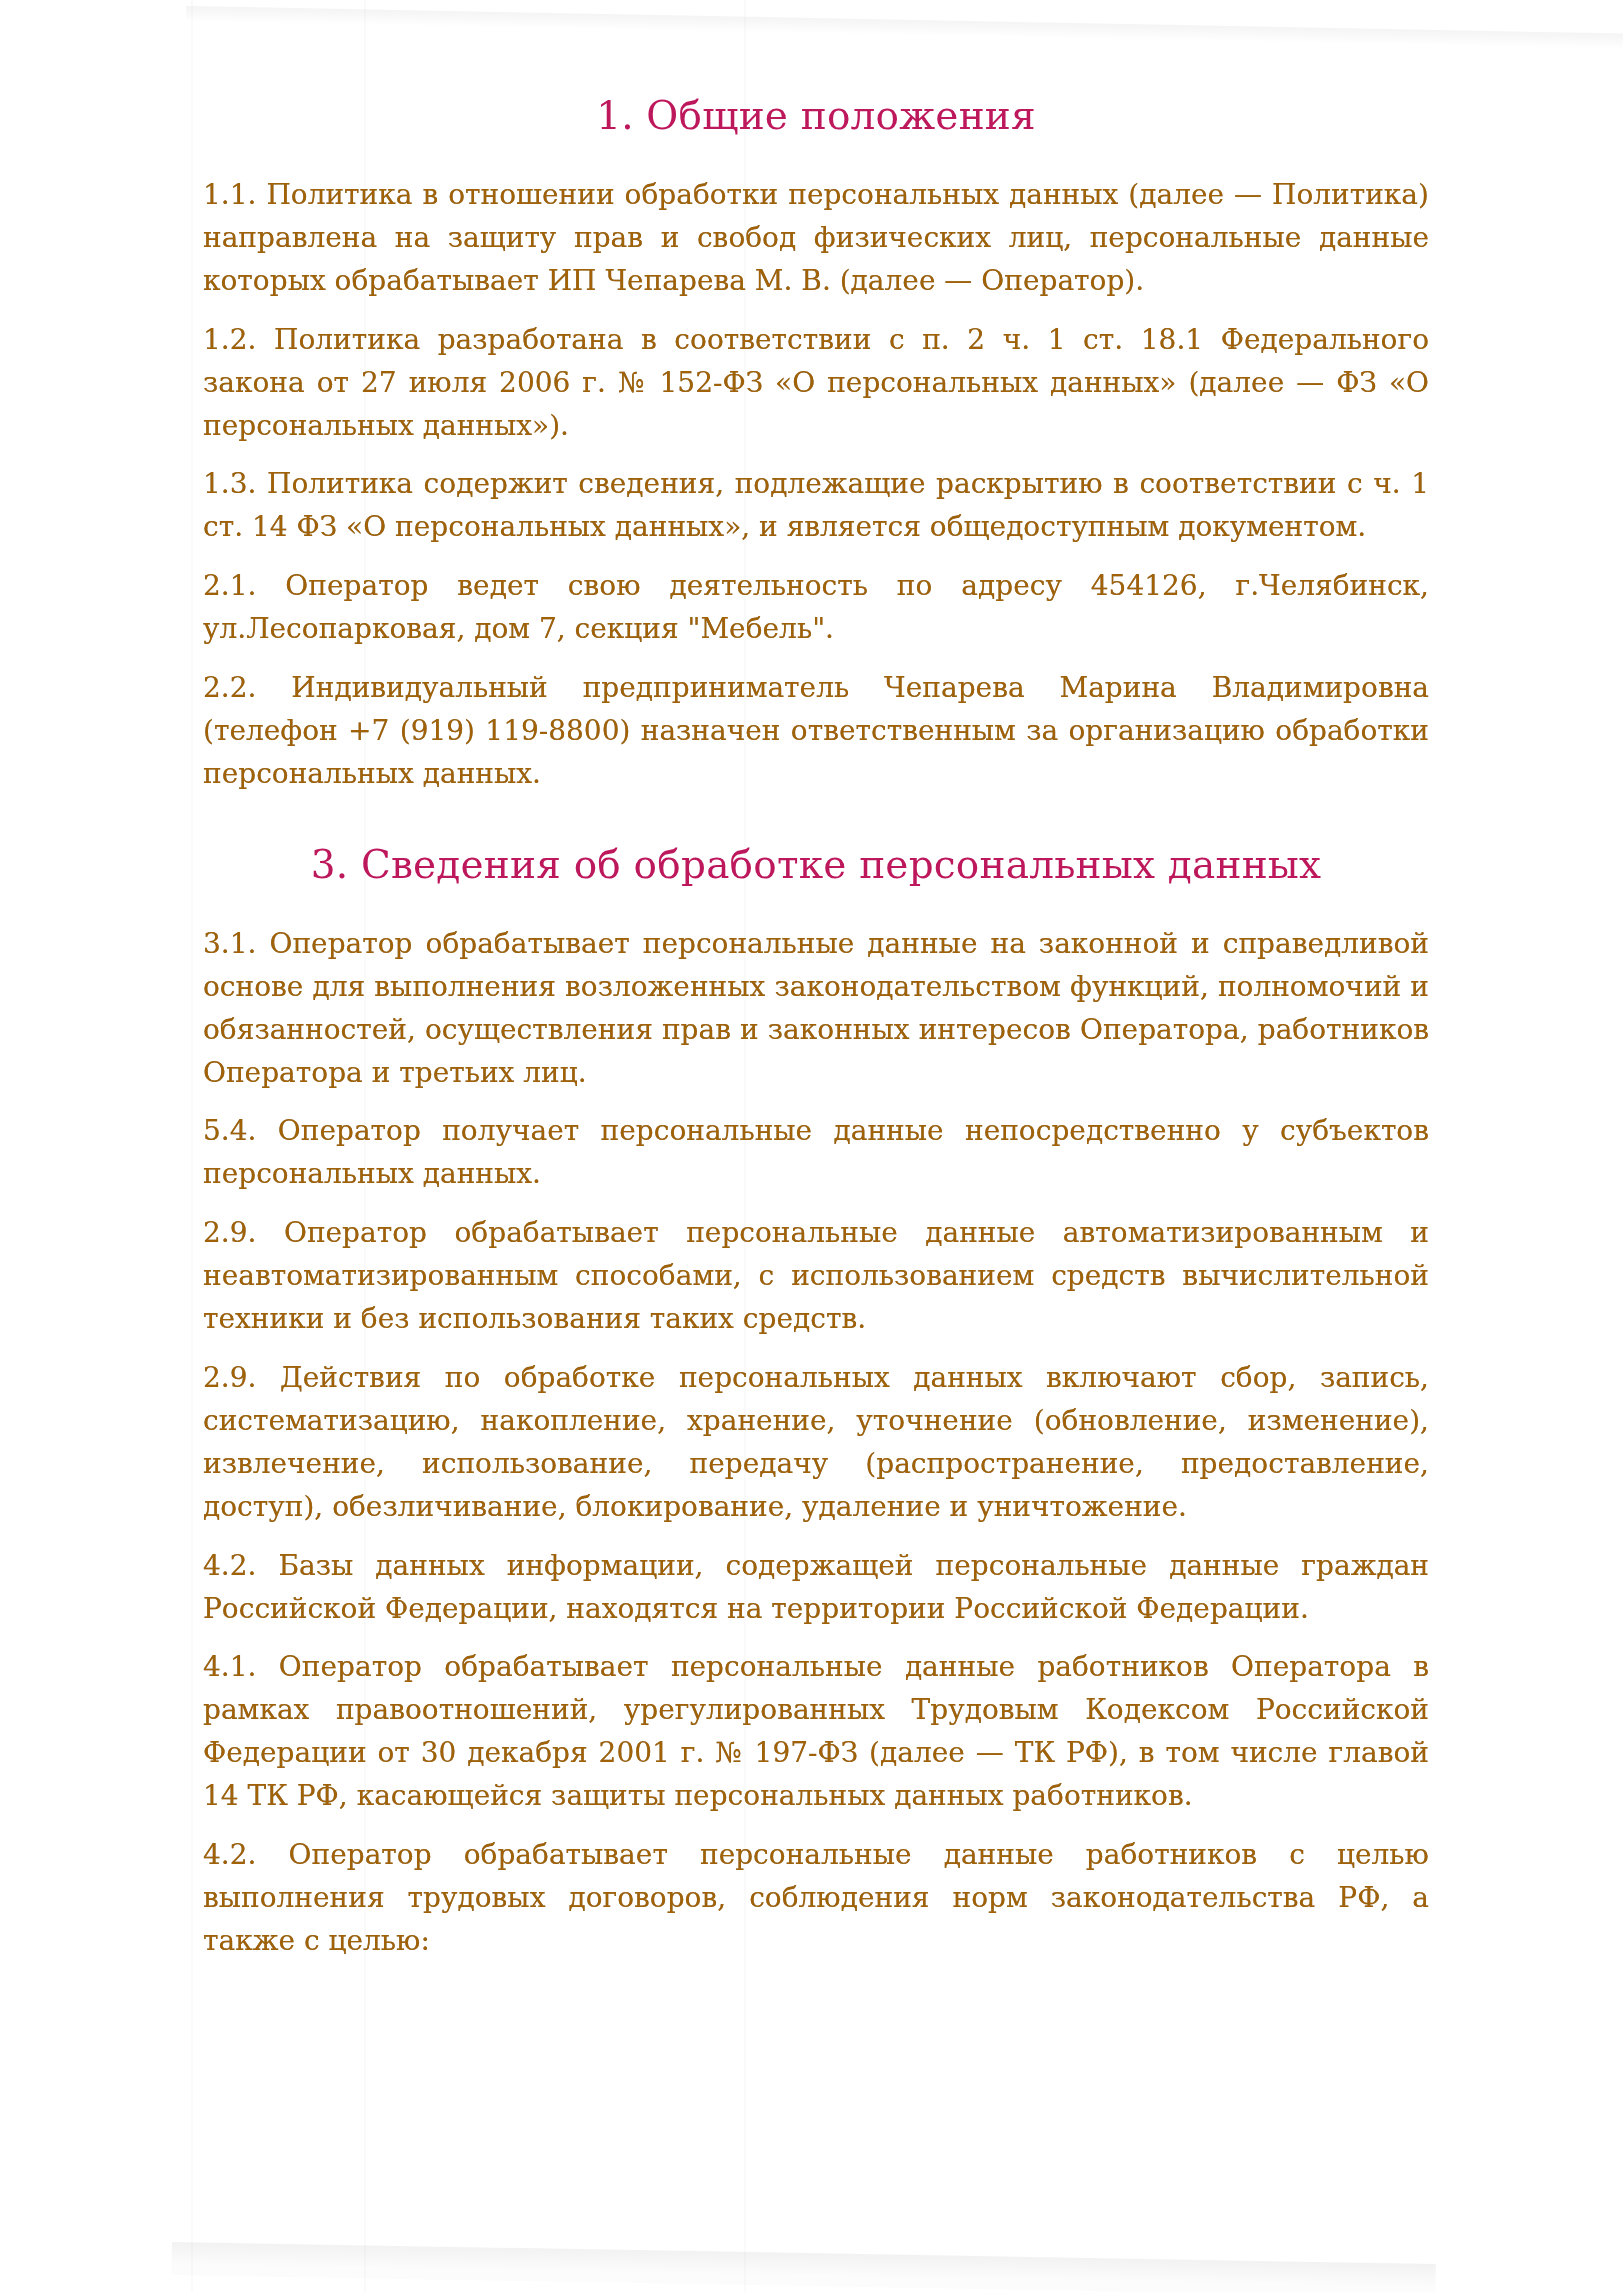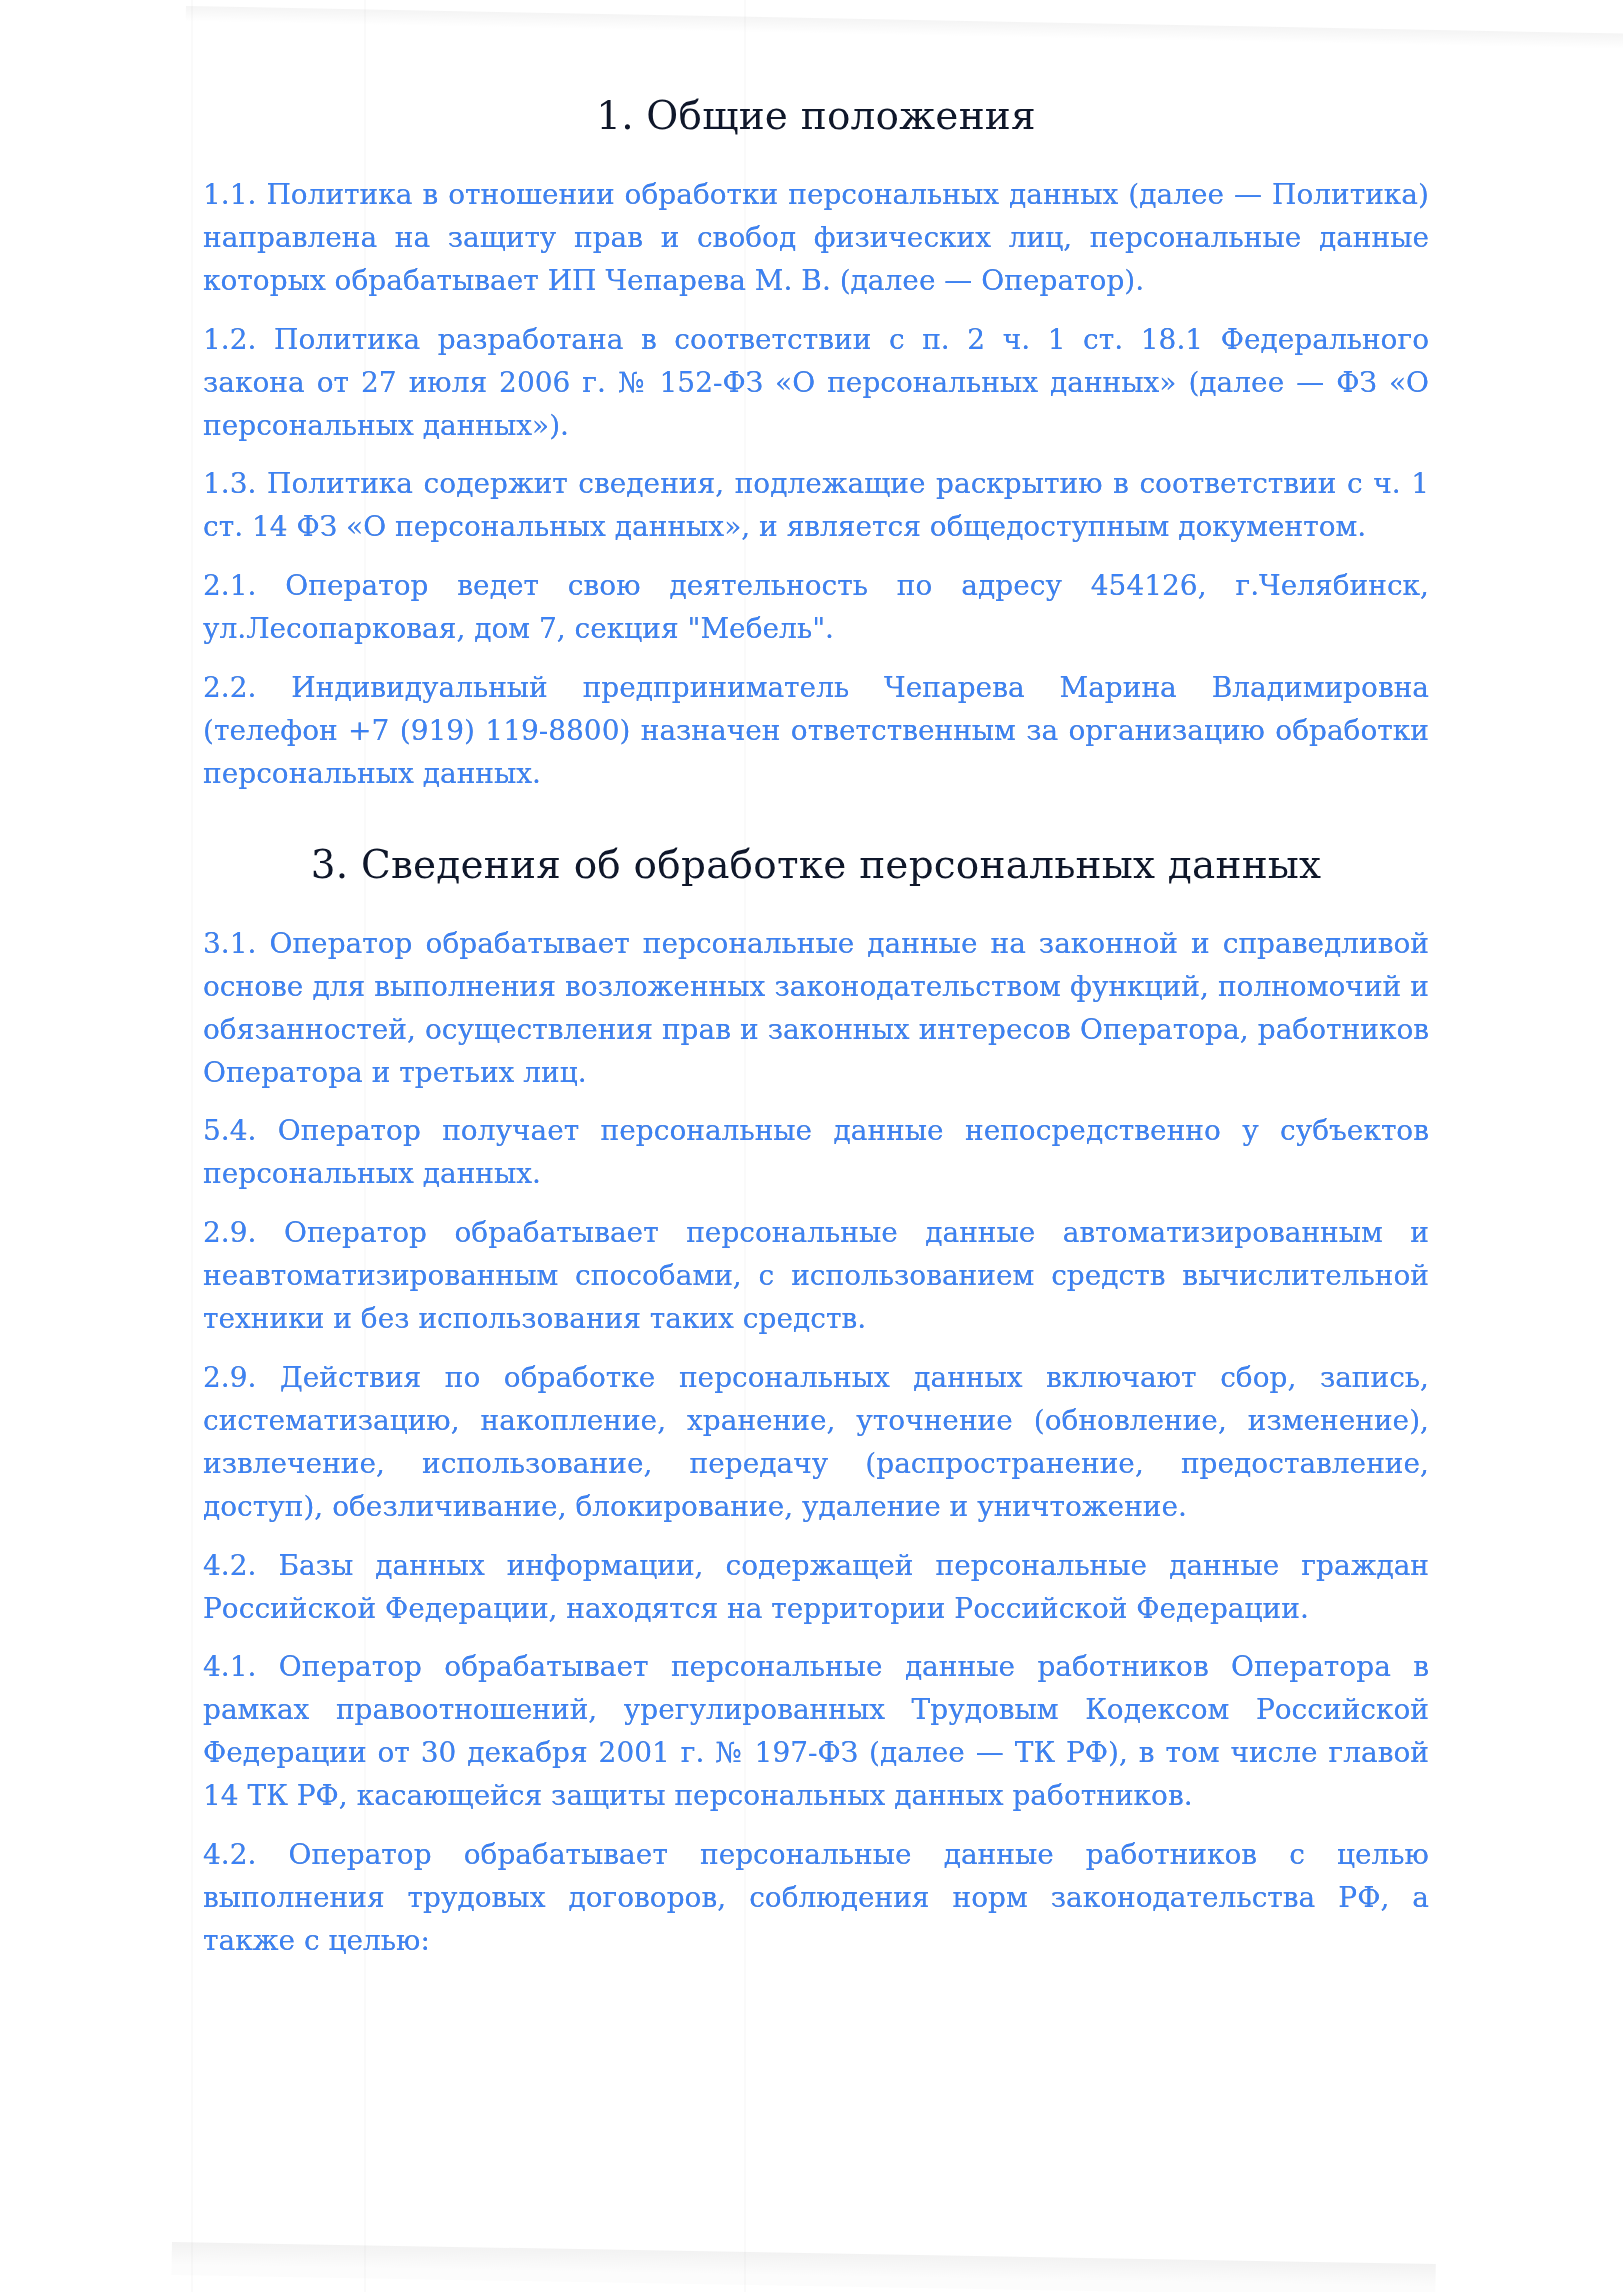--- a/index.html
+++ b/index.html
@@ -56,7 +56,7 @@
     font-weight: 400;
     text-align: center;
     margin: 47px 0 35px 0;
-    color: #0f172a;
+    color: #be185d;
     letter-spacing: 0.2px;
   }
   h2.section-heading.first { margin-top: 0; }

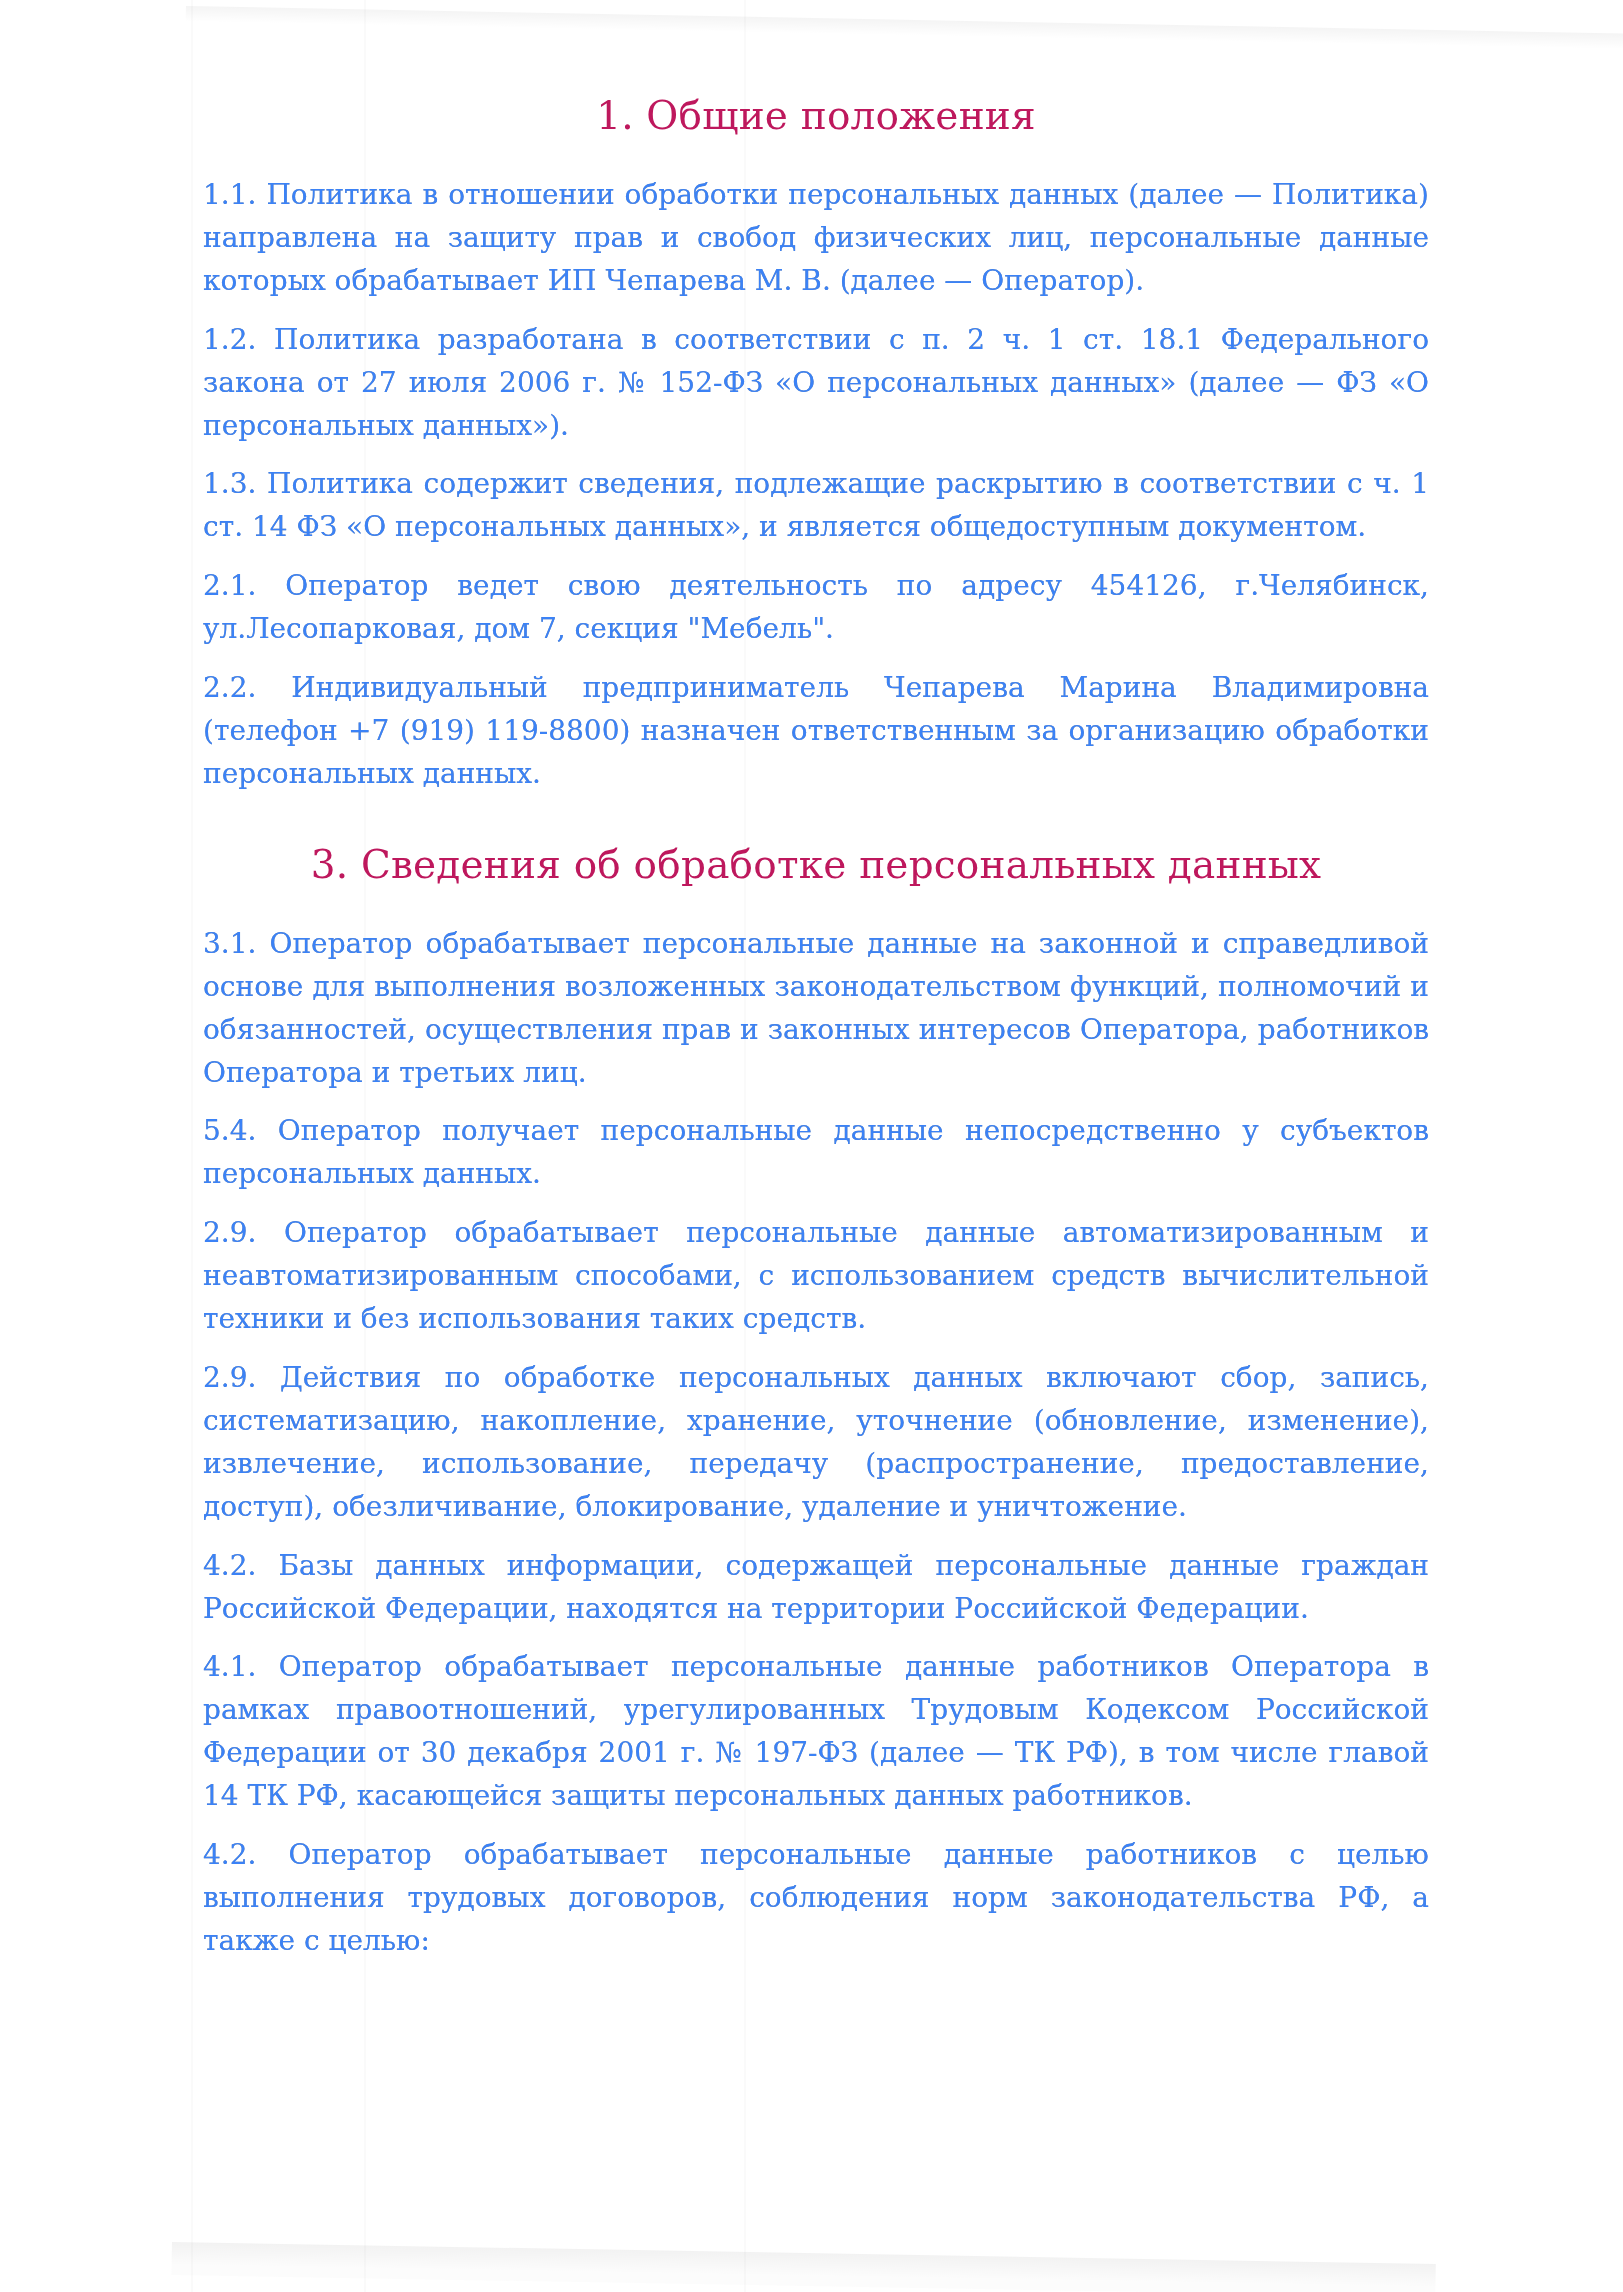--- a/index.html
+++ b/index.html
@@ -67,7 +67,7 @@
     text-align: justify;
     text-justify: inter-word;
     hyphens: none;
-    color: #3b82f6;
+    color: #a16207;
     text-shadow: 0 0 0.5px rgba(20,20,20,0.45);
   }
 </style>

